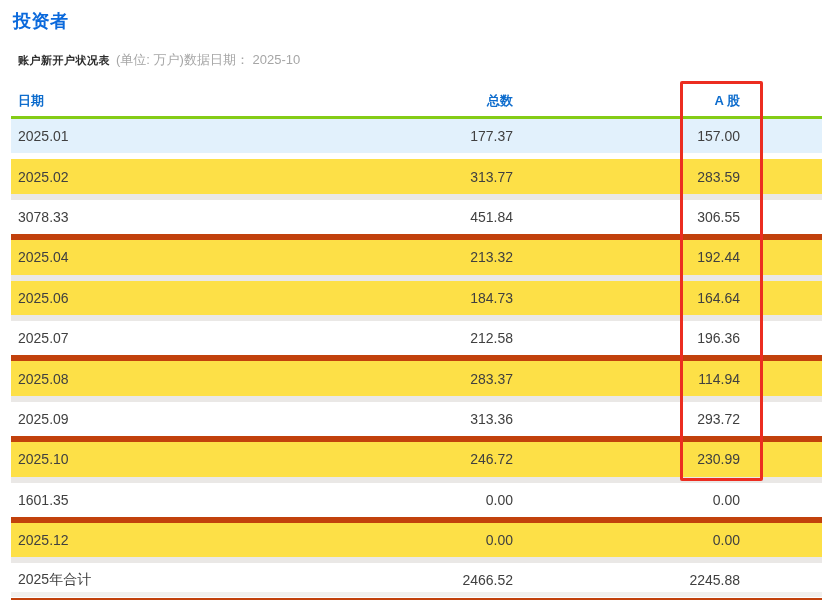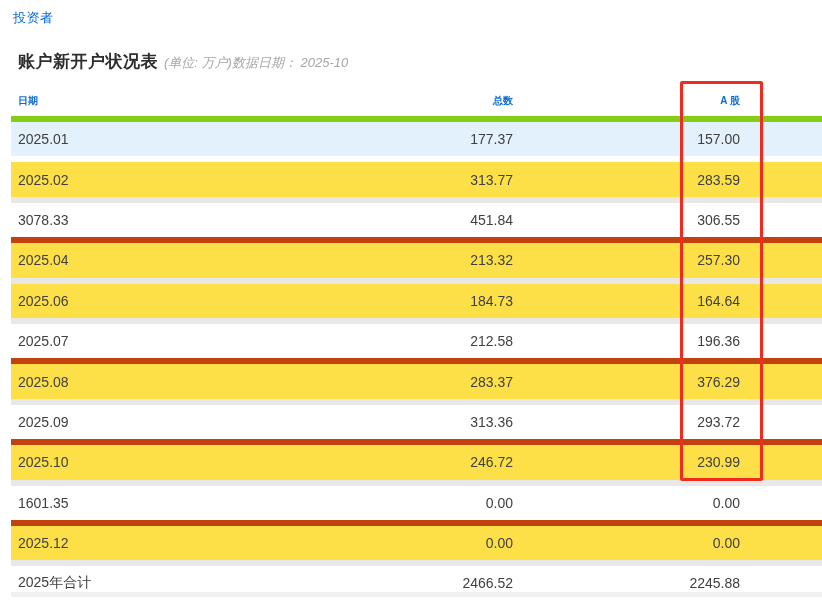--- a/index.html
+++ b/index.html
@@ -10,7 +10,7 @@
   }
   .page-title {
     position: absolute; left: 13px; top: 9px;
-    font-size: 13px; font-weight: normal; color: #0a69dc; letter-spacing: 0.5px;
+    font-size: 18px; font-weight: bold; color: #0a69dc; letter-spacing: 0.5px;
   }
   .section-header { position: absolute; left: 18px; top: 50px; white-space: nowrap; }
   .section-title { font-size: 17px; font-weight: bold; color: #2d2d2d; letter-spacing: 0.5px; }

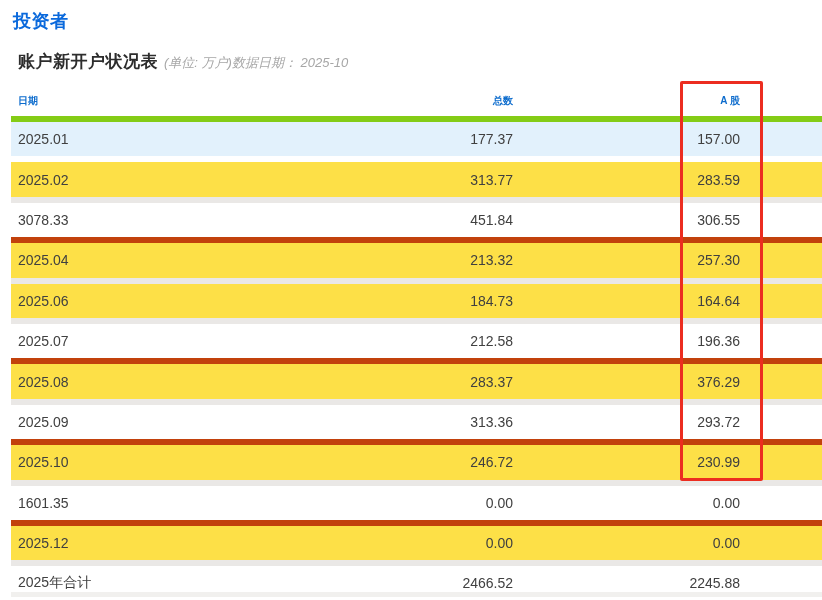--- a/index.html
+++ b/index.html
@@ -13,7 +13,7 @@
     font-size: 18px; font-weight: bold; color: #0a69dc; letter-spacing: 0.5px;
   }
   .section-header { position: absolute; left: 18px; top: 50px; white-space: nowrap; }
-  .section-title { font-size: 17px; font-weight: bold; color: #2d2d2d; letter-spacing: 0.5px; }
+  .section-title { font-size: 11px; font-weight: bold; color: #2d2d2d; letter-spacing: 0.5px; }
   .section-meta { font-size: 13px; color: #a6a6a6; margin-left: 6px; font-style: italic; }
 
   table.data-table {

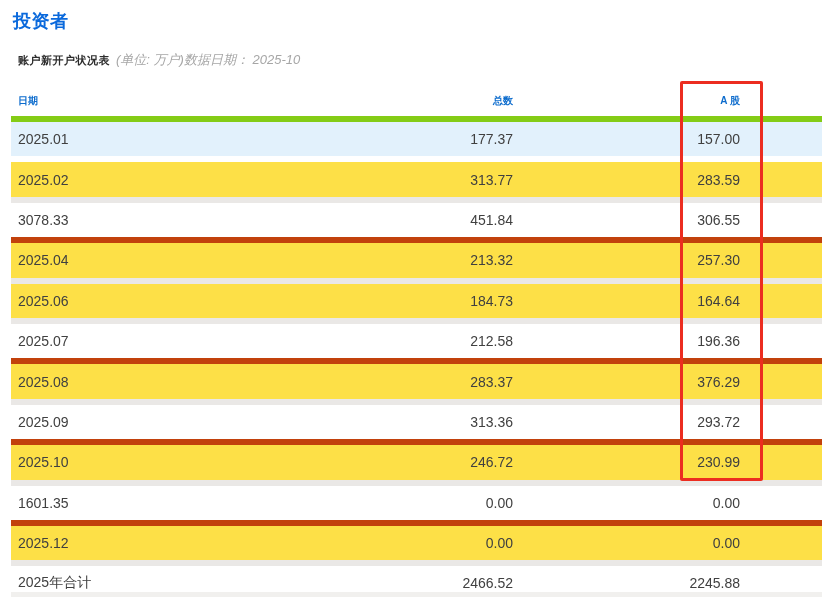--- a/index.html
+++ b/index.html
@@ -14,7 +14,7 @@
   }
   .section-header { position: absolute; left: 18px; top: 50px; white-space: nowrap; }
   .section-title { font-size: 11px; font-weight: bold; color: #2d2d2d; letter-spacing: 0.5px; }
-  .section-meta { font-size: 13px; color: #a6a6a6; margin-left: 6px; font-style: italic; }
+  .section-meta { font-size: 13px; color: #a6a6a6; margin-left: 6px; }
 
   table.data-table {
     position: absolute; left: 11px; top: 86px; width: 811px;

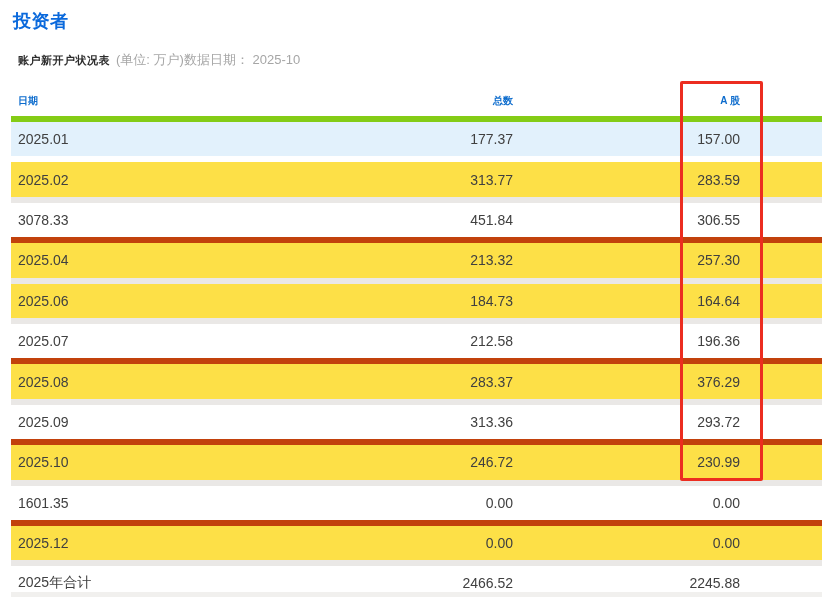--- a/index.html
+++ b/index.html
@@ -22,8 +22,8 @@
   }
   .data-table th {
     height: 30px; vertical-align: middle;
-    border-bottom: 6px solid #84cc16;
-    color: #0d6ccd; font-weight: bold; font-size: 10px;
+    border-bottom: 3px solid #84cc16;
+    color: #0d6ccd; font-weight: bold; font-size: 13px;
     background: #ffffff; padding: 0;
   }
   .data-table td {

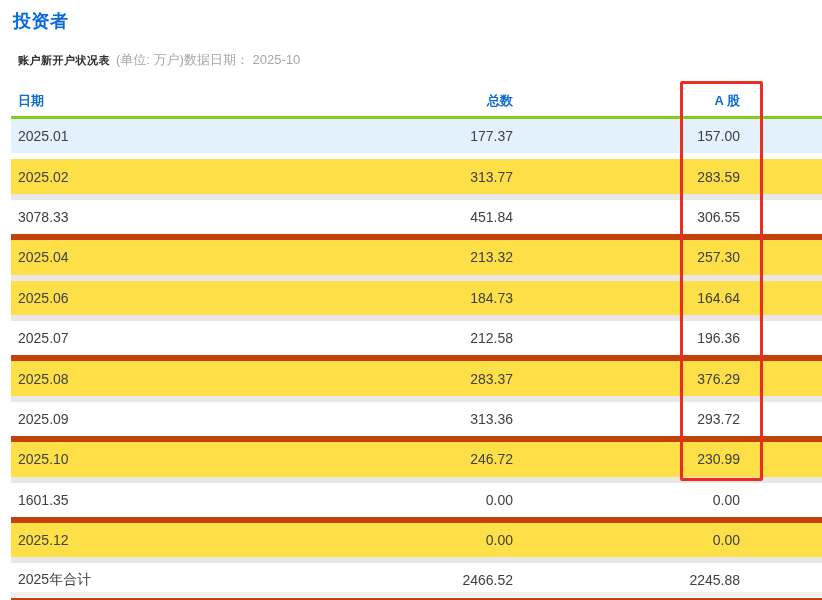--- a/index.html
+++ b/index.html
@@ -96,7 +96,7 @@
       <tr class="row-gray">
         <td class="col-date">2025.04</td>
         <td class="num">213.32</td>
-        <td class="num">257.30</td>
+        <td class="num">192.44</td>
         <td class="filler"></td>
       </tr>
 

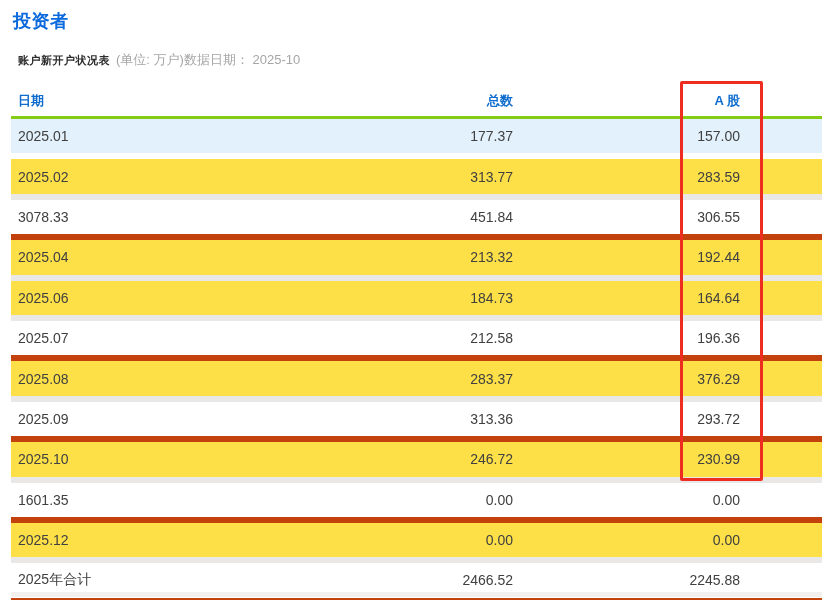--- a/index.html
+++ b/index.html
@@ -118,7 +118,7 @@
       <tr class="row-gray">
         <td class="col-date">2025.08</td>
         <td class="num">283.37</td>
-        <td class="num">376.29</td>
+        <td class="num">114.94</td>
         <td class="filler"></td>
       </tr>
 

